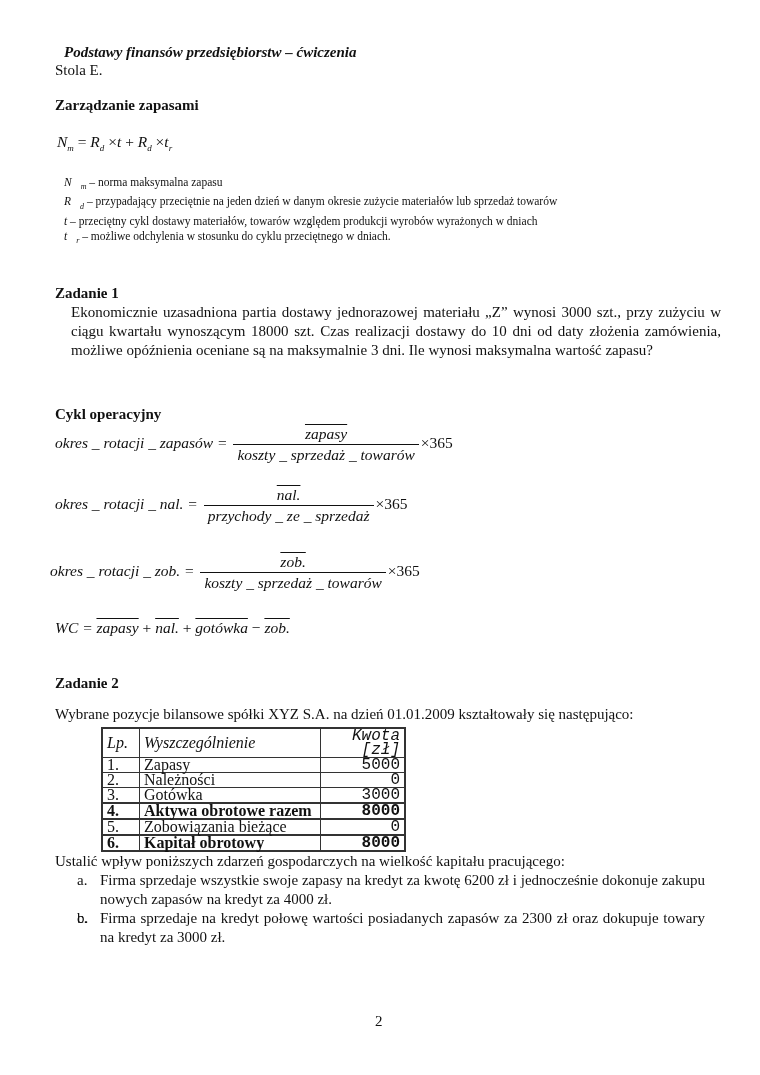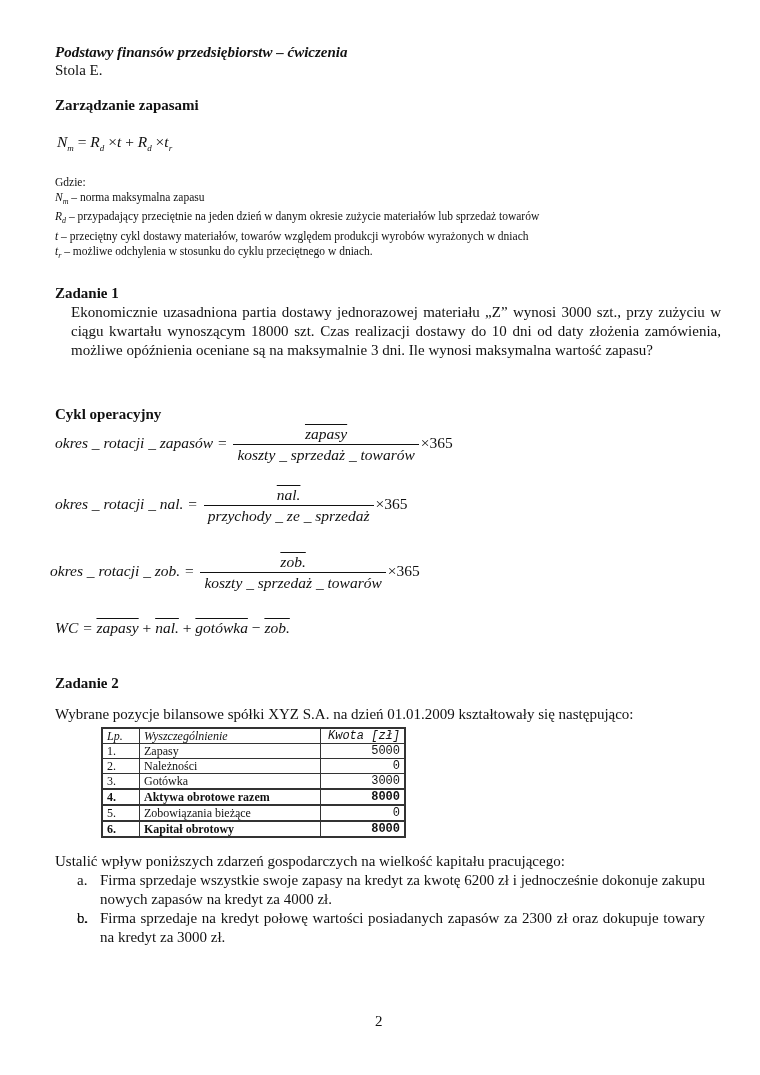--- a/index.html
+++ b/index.html
@@ -5,7 +5,7 @@
   html, body { margin:0; padding:0; background:#fff; }
   body { width:760px; height:1075px; position:relative; font-family:"Liberation Serif", "DejaVu Serif", serif; color:#111; font-size:15px; }
   .abs { position:absolute; }
-  .it { font-style:italic; }
+  .it { font-style:italic;margin-left:9px; }
   .b { font-weight:bold; }
   .small { font-size:11.5px; line-height:15px; }
   .para { width:650px; text-align:justify; line-height:19px; }

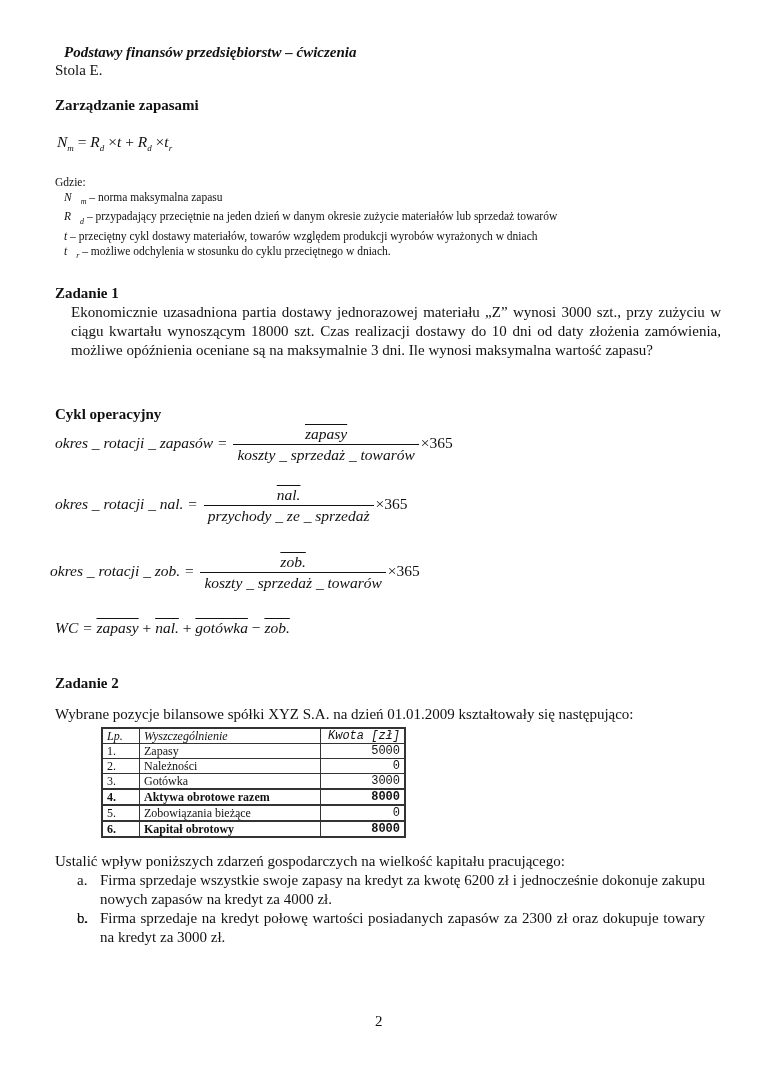--- a/index.html
+++ b/index.html
@@ -41,7 +41,6 @@
 </div>
 
 <div class="abs small" style="left:55px; top:175px;">
-  <div>Gdzie:</div>
   <div><span class="it">N</span><sub class="it" style="font-size:8px">m</sub><span> – norma maksymalna zapasu</span></div>
   <div><span class="it">R</span><sub class="it" style="font-size:8px">d</sub><span> – przypadający przeciętnie na jeden dzień w danym okresie zużycie materiałów lub sprzedaż towarów</span></div>
   <div><span class="it">t</span><span> – przeciętny cykl dostawy materiałów, towarów względem produkcji wyrobów wyrażonych w dniach</span></div>

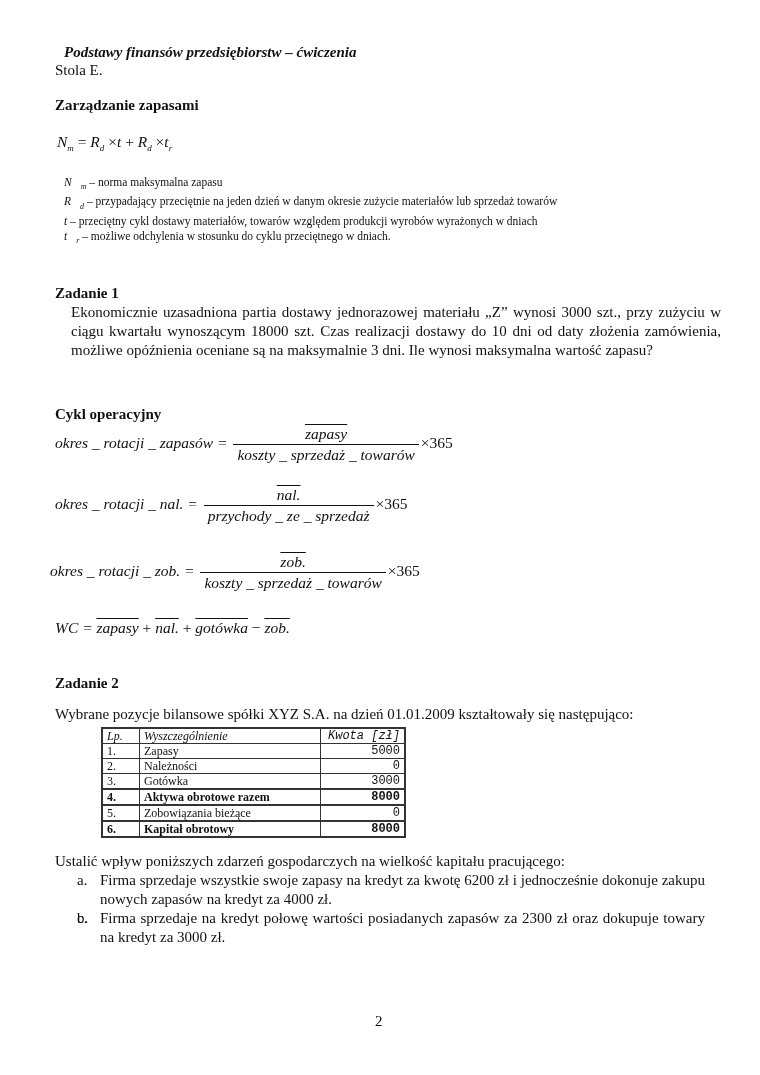--- a/index.html
+++ b/index.html
@@ -15,7 +15,7 @@
   .frac .den { border-top:1px solid #111; padding:1px 4px 0; }
   .eq { font-style:italic; font-size:15.5px; white-space:nowrap; }
   .eq .up { font-style:normal; }
-  table.bal { border-collapse:collapse; font-size:12px;border-radius:14px; }
+  table.bal { border-collapse:collapse; font-size:16px;border-radius:14px; }
   table.bal td { border:1px solid #333; padding:0 4px; height:14px; line-height:14px; }
   table.bal { border:2px solid #333; }
   .r { text-align:right;font-family:Liberation Mono, monospace; }

